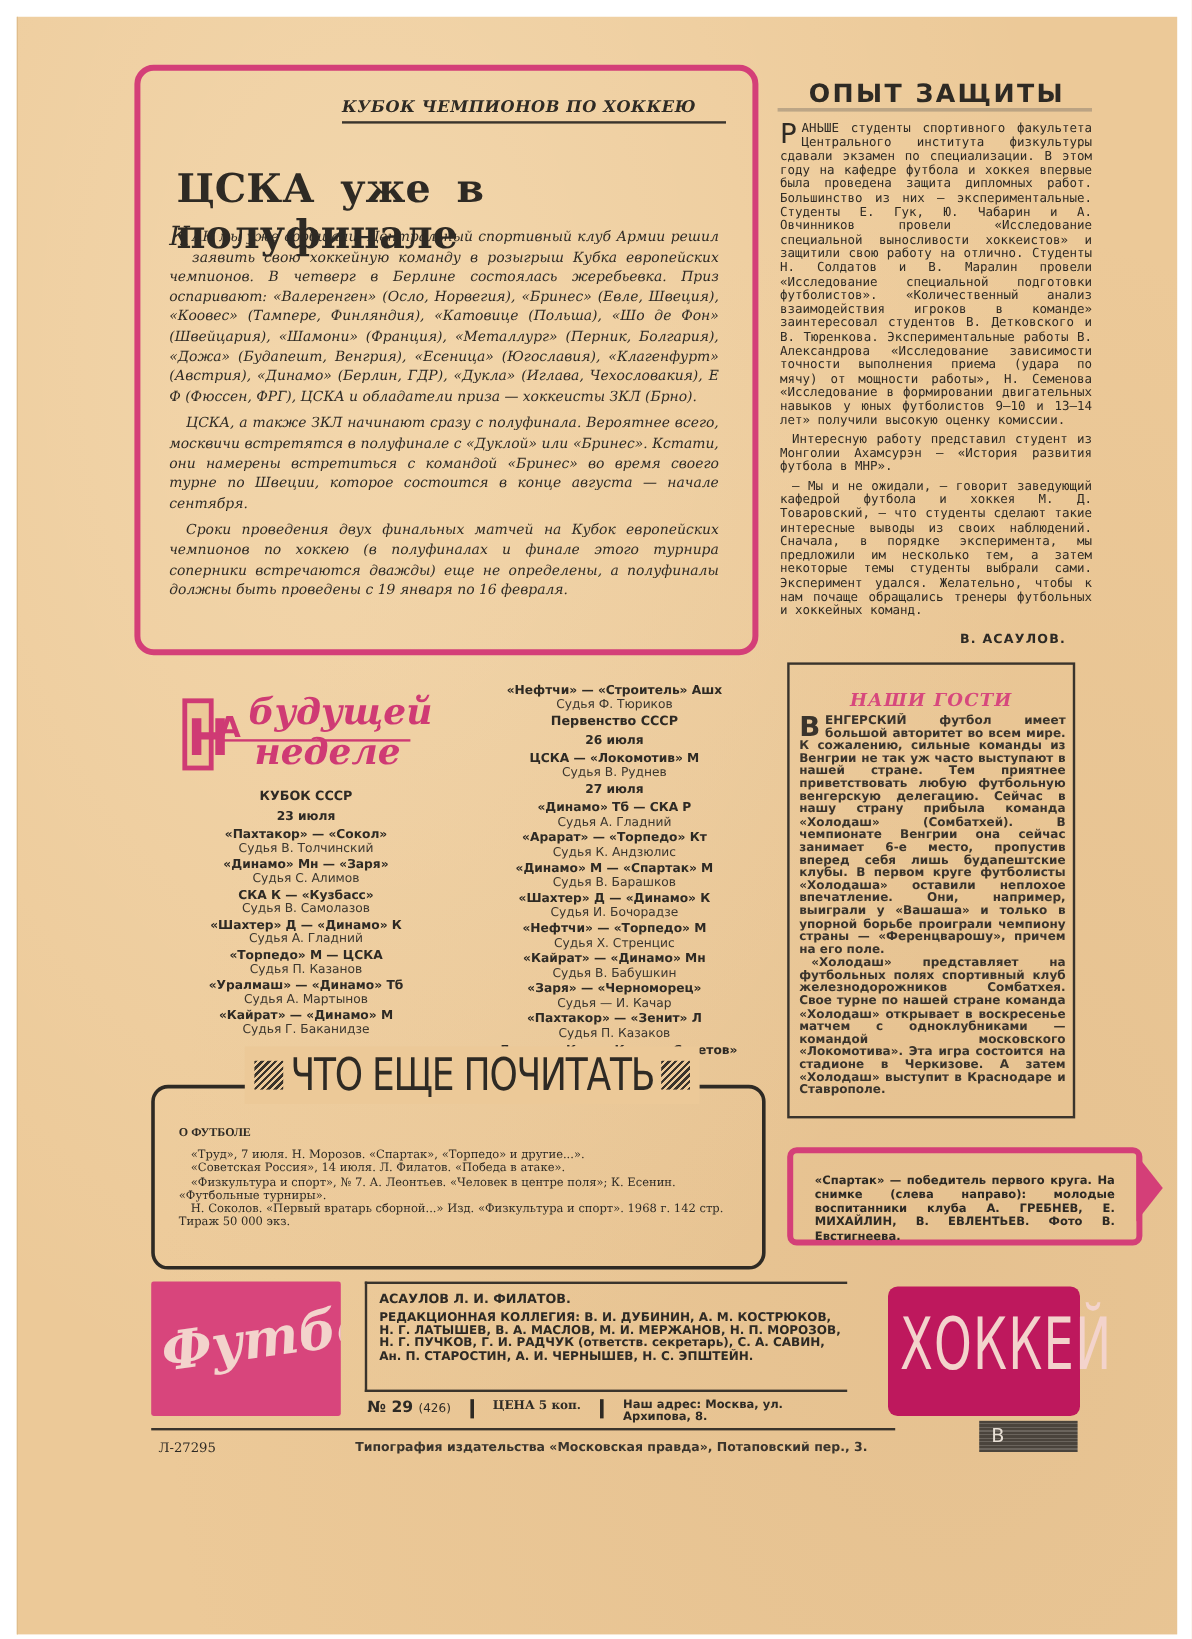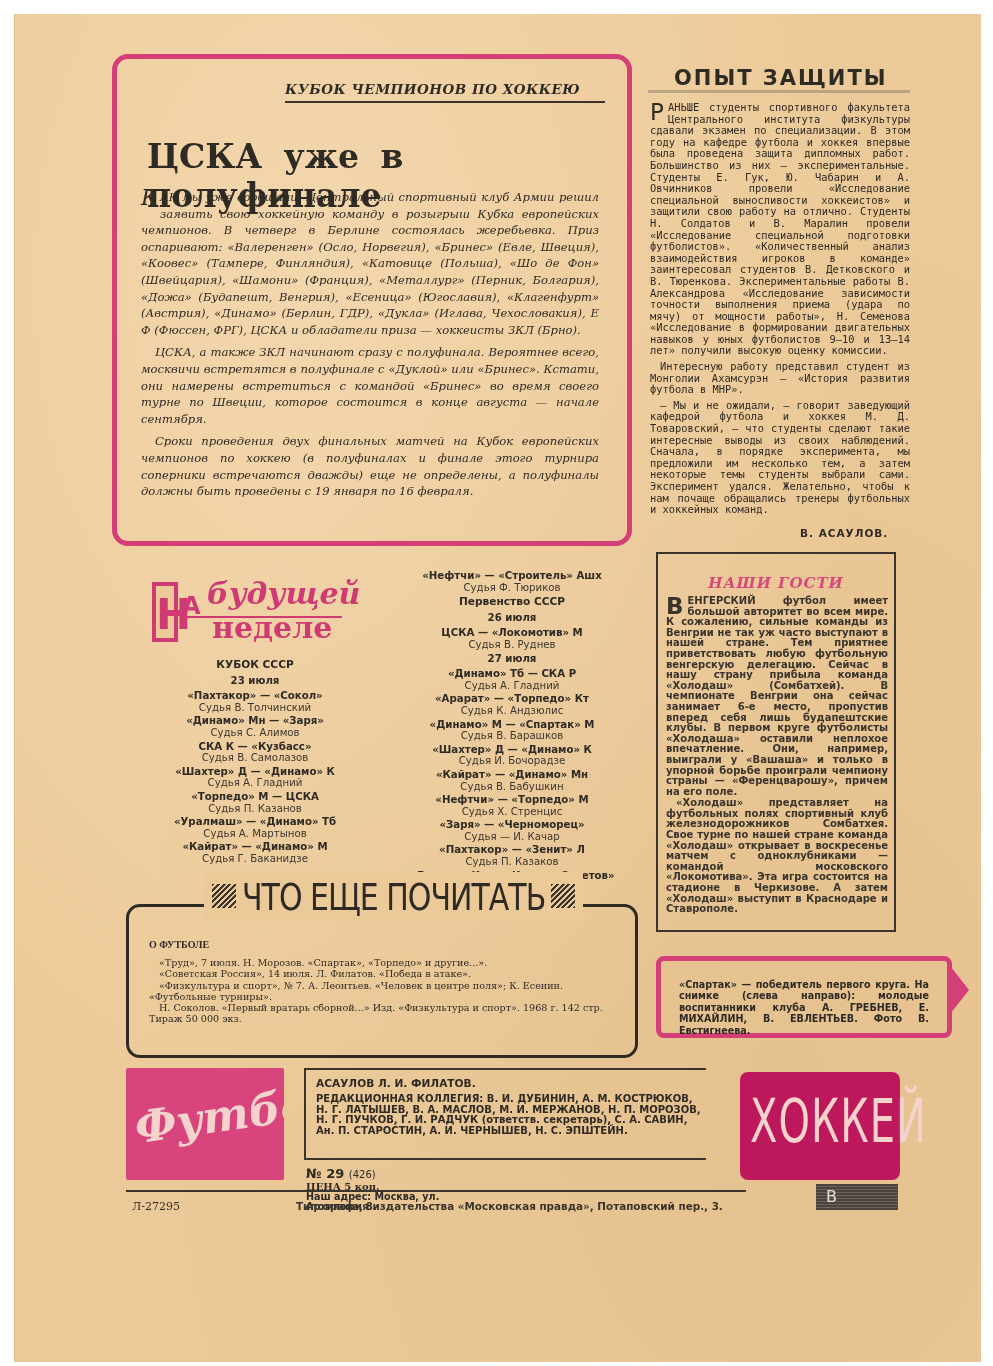--- a/index.html
+++ b/index.html
@@ -38,7 +38,7 @@
                font-family:"DejaVu Sans", sans-serif; font-weight:bold; font-size:42px; line-height:58px; text-align:center; box-sizing:border-box; }
   .nb-a { position:absolute; left:30px; top:14px; font-family:"DejaVu Sans", sans-serif; font-weight:bold; color:#cf3a74; font-size:24px; }
   .nb-w1 { position:absolute; left:55px; top:-2px; font-family:"DejaVu Serif", serif; font-style:italic; font-weight:bold; color:#cf3a74; font-size:30px; }
-  .nb-w2 { position:absolute; left:60px; top:32px; font-family:"DejaVu Serif", serif; font-weight:bold; color:#cf3a74; font-size:30px; }
+  .nb-w2 { position:absolute; left:60px; top:32px; font-family:"DejaVu Serif", serif; font-style:italic; font-weight:bold; color:#cf3a74; font-size:30px; }
   .nb-line { position:absolute; left:30px; top:38px; width:160px; height:2px; background:#cf3a74; }
 
   .schedule { font-family:"DejaVu Sans", sans-serif; font-size:10.2px; line-height:11.6px; text-align:center; }

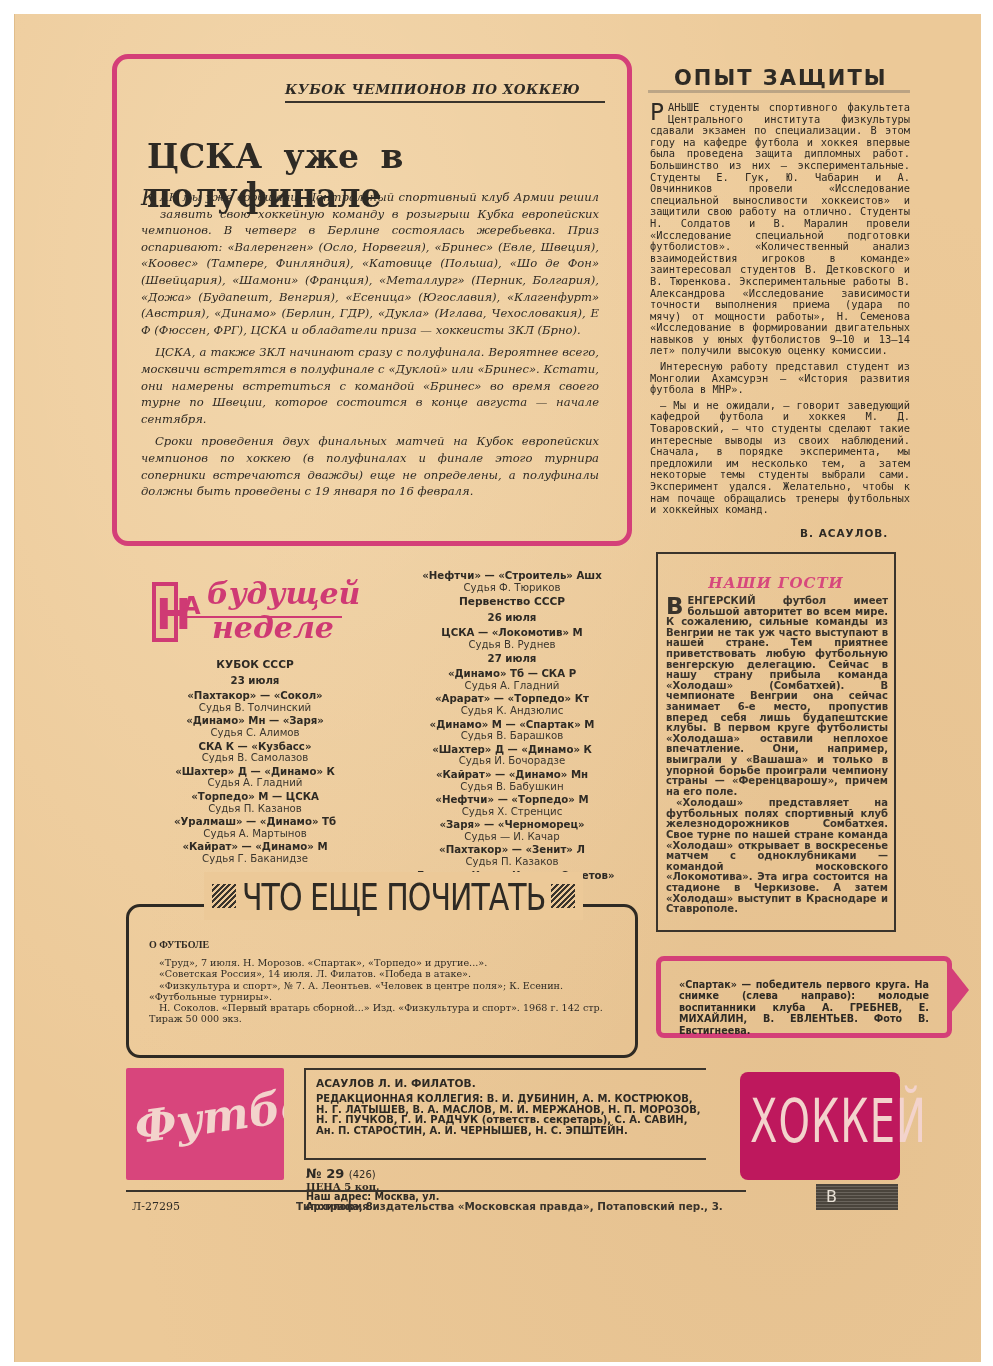--- a/index.html
+++ b/index.html
@@ -182,12 +182,12 @@
       <div class="ref">Судья И. Бочорадзе</div>
     </div>
   <div>
+      <div class="match">«Нефтчи» — «Торпедо» М</div>
+      <div class="ref">Судья Х. Стренцис</div>
+    </div>
+  <div>
       <div class="match">«Кайрат» — «Динамо» Мн</div>
       <div class="ref">Судья В. Бабушкин</div>
-    </div>
-  <div>
-      <div class="match">«Нефтчи» — «Торпедо» М</div>
-      <div class="ref">Судья Х. Стренцис</div>
     </div>
   <div>
       <div class="match">«Заря» — «Черноморец»</div>

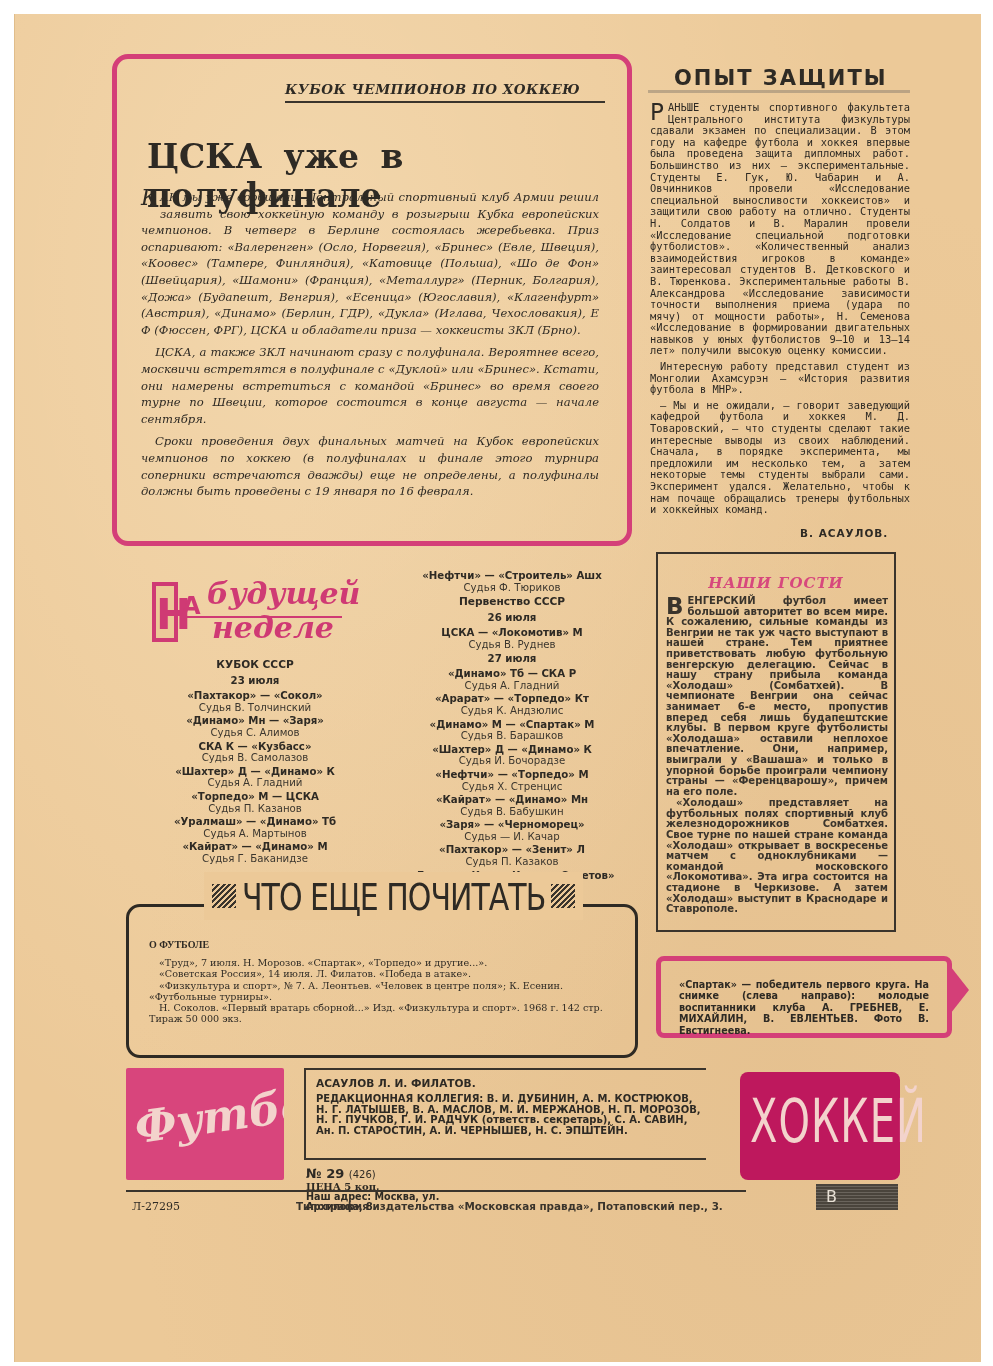--- a/index.html
+++ b/index.html
@@ -76,7 +76,7 @@
   .editor-box { left:304px; top:1068px; width:400px; height:88px; border:2px solid #3a342c; border-right:none; }
   .editor-text { left:10px; top:8px; width:390px; font-family:"DejaVu Sans", sans-serif; font-weight:bold; font-size:10px; line-height:10.8px; }
   .editor-text .ed { font-size:10.6px; margin-bottom:5px; }
-  .issue-row { left:306px; top:1166px; width:420px; height:26px; font-family:"DejaVu Sans", sans-serif; font-weight:bold; font-size:11px; display:flex; align-items:flex-start;flex-direction:column; }
+  .issue-row { left:306px; top:1166px; width:420px; height:26px; font-family:"DejaVu Sans", sans-serif; font-weight:bold; font-size:11px; display:flex; align-items:flex-start; }
   .issue-no { font-size:13px; }
   .issue-no small { font-size:10px; font-weight:normal; }
   .sep { width:3px; height:16px; background:#2e2a24; margin:0 16px; }

